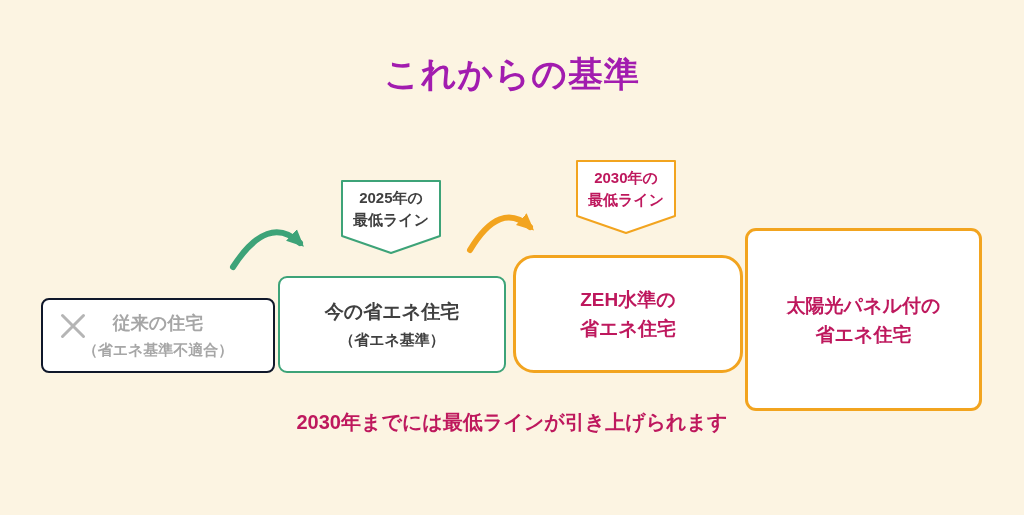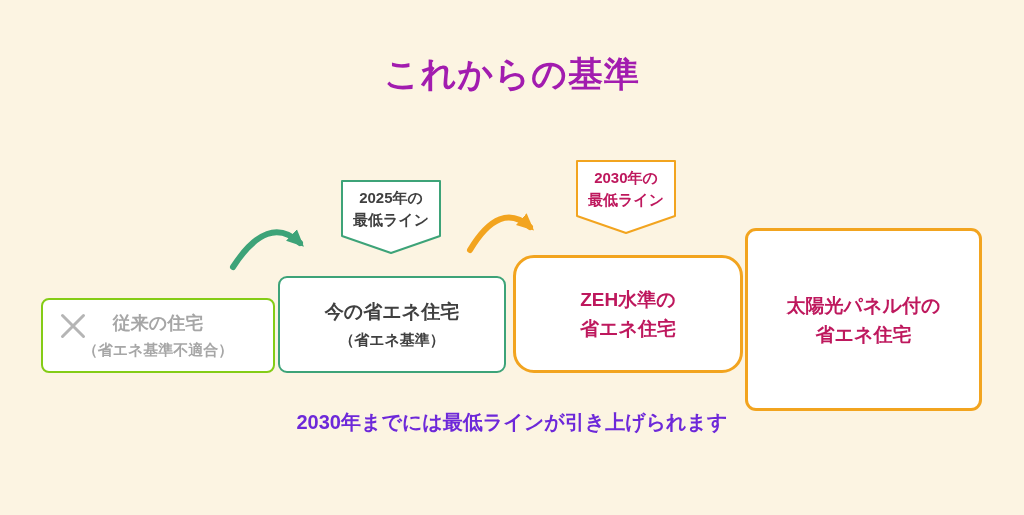--- a/index.html
+++ b/index.html
@@ -42,7 +42,7 @@
     text-align:center;
   }
   .box-conventional{left:41px;top:298px;width:234px;height:75px;
-    border:2px solid #84cc16;border-radius:8px;}
+    border:2px solid #0f172a;border-radius:8px;}
   .box-current{left:278px;top:276px;width:228px;height:97px;
     border:2px solid #3da378;border-radius:9px;}
   .box-zeh{left:513px;top:255px;width:230px;height:118px;

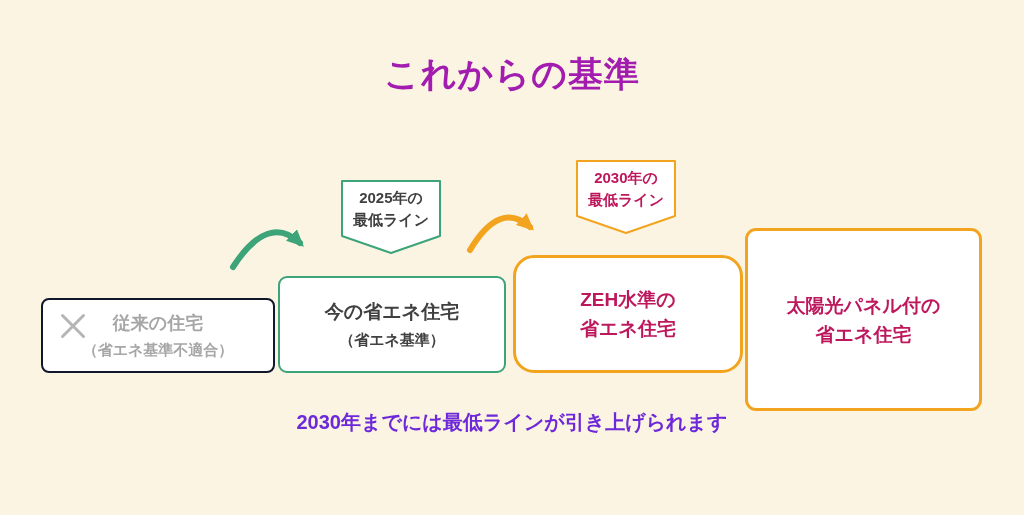--- a/index.html
+++ b/index.html
@@ -59,7 +59,7 @@
   
   .caption{
     position:absolute;top:408px;left:0;width:1024px;
-    text-align:center;font-size:20px;font-weight:bold;color:#6d28d9;
+    text-align:center;font-size:20px;font-weight:bold;color:#be185d;
     line-height:28px;margin:0;
   }
 </style>

